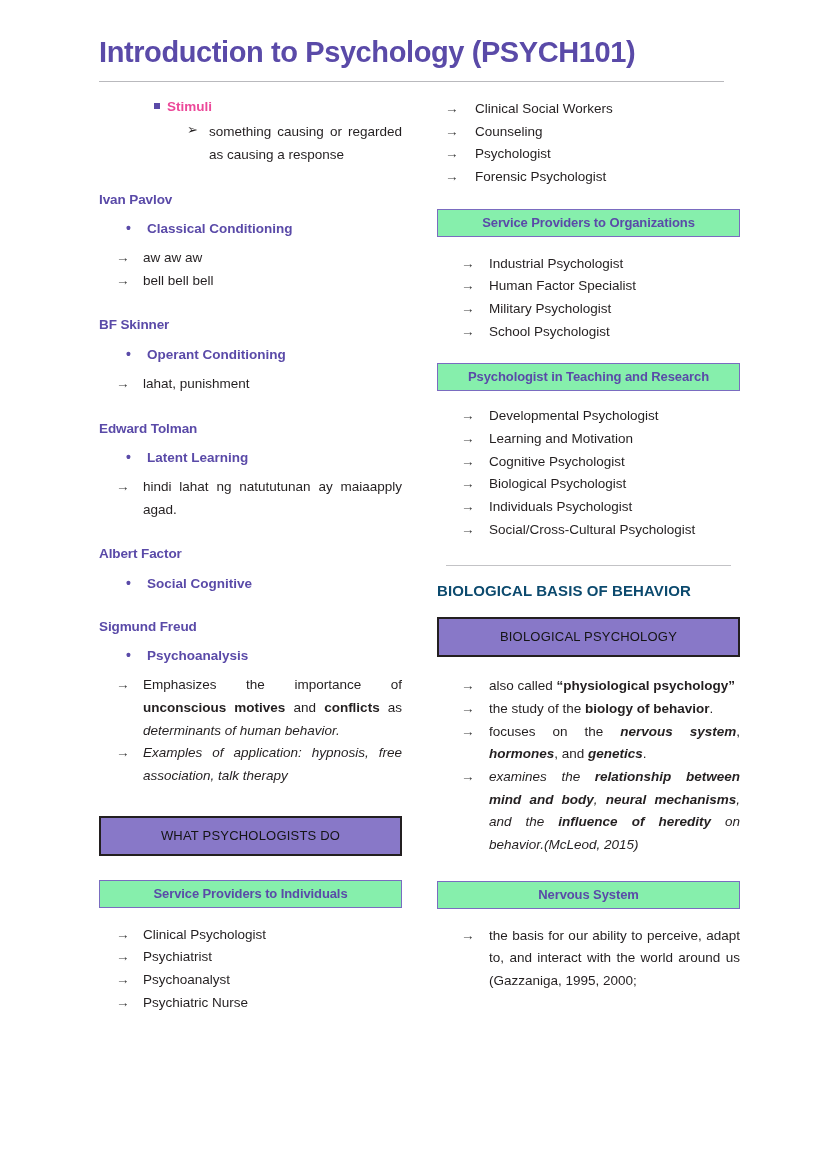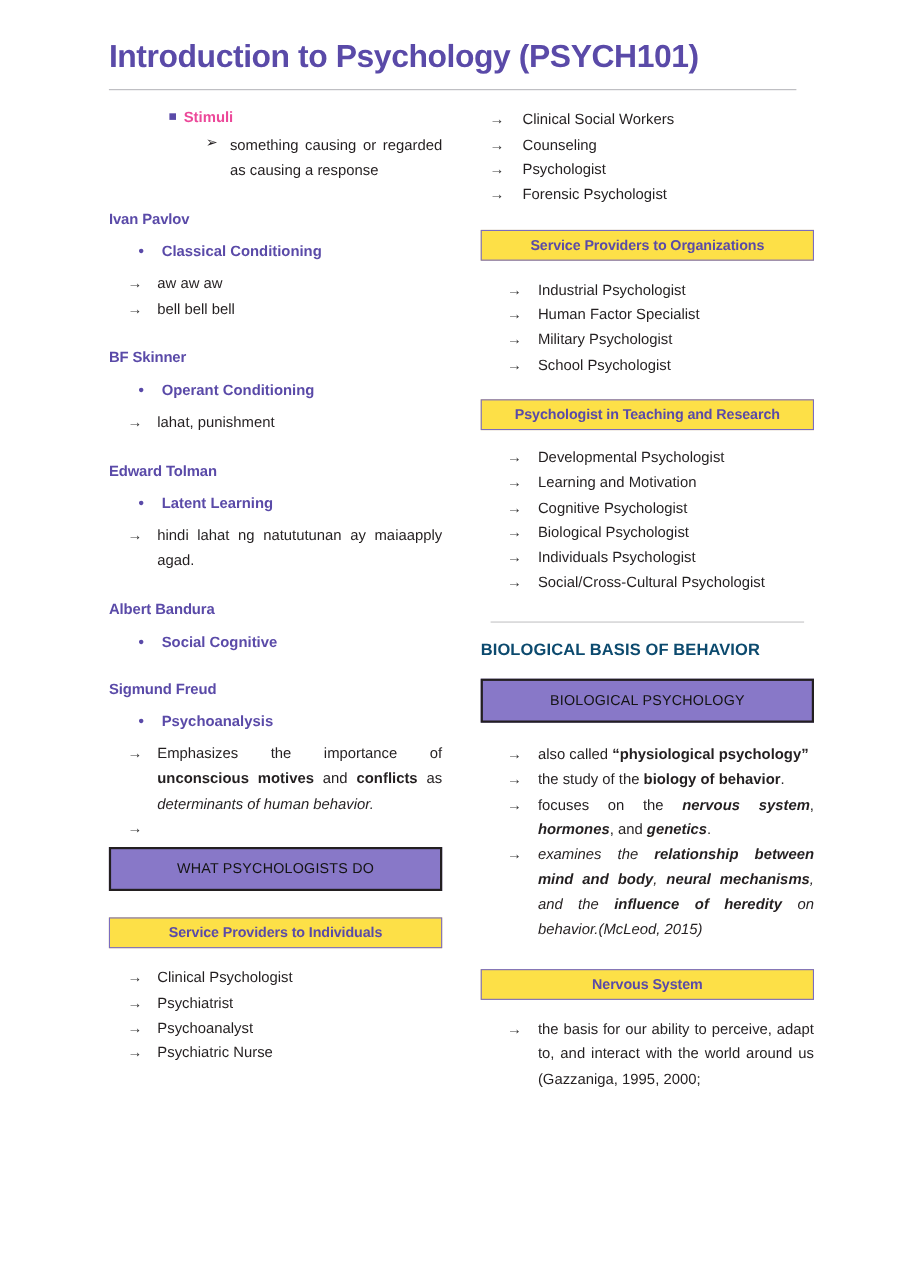--- a/index.html
+++ b/index.html
@@ -143,7 +143,7 @@
   
   .box-outline {
     border: 1.5px solid #7a6cc0;
-    background: #fde047;
+    background: #86efac;
     text-align: center;
     color: #5a4aa8;
     font-weight: 700;

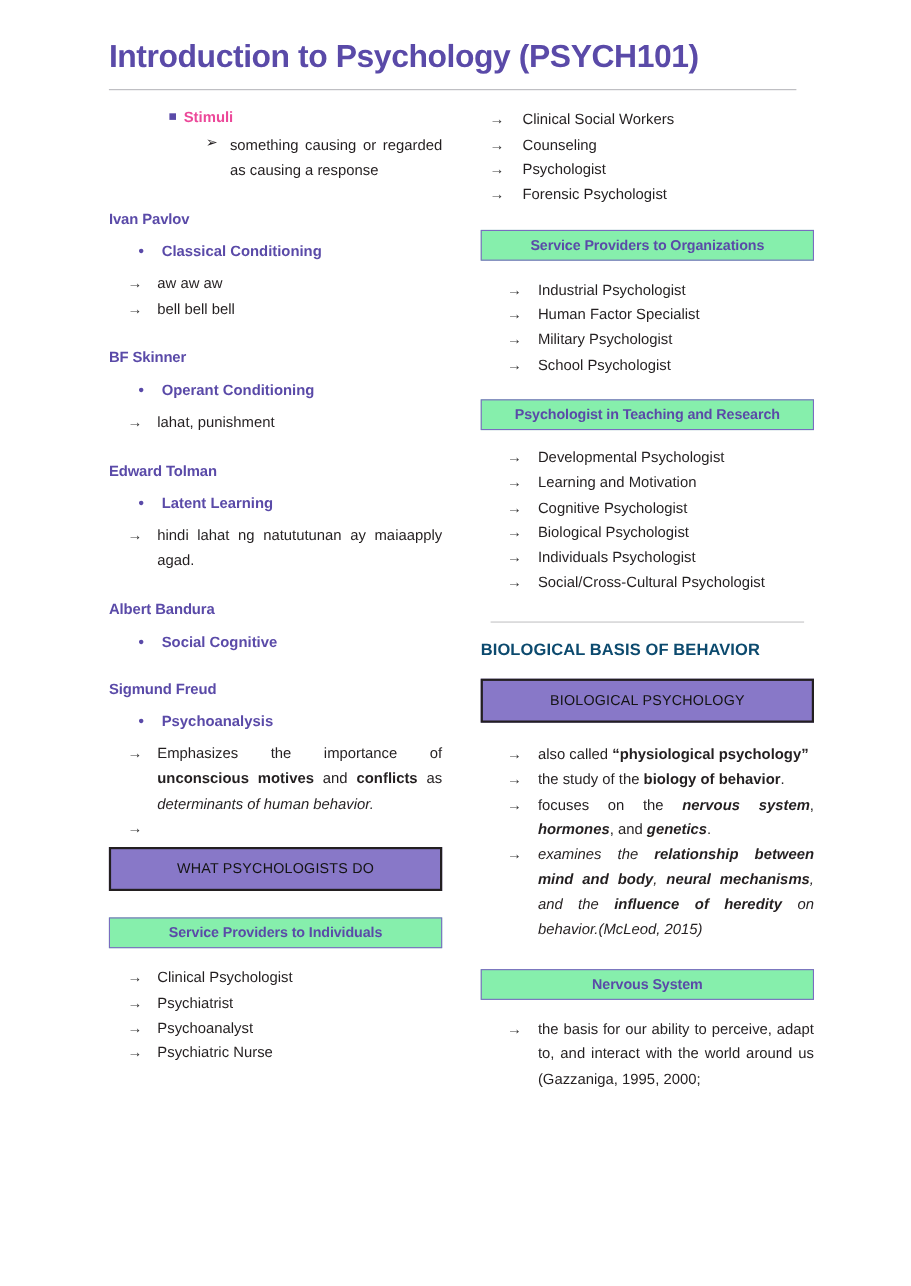--- a/index.html
+++ b/index.html
@@ -266,7 +266,7 @@
 
     <div class="sp24"></div>
 
-    <div class="person">Albert Bandura</div>
+    <div class="person">Albert Factor</div>
     <div class="sp12"></div>
     <div class="dot-item">
       <span class="marker">•</span>

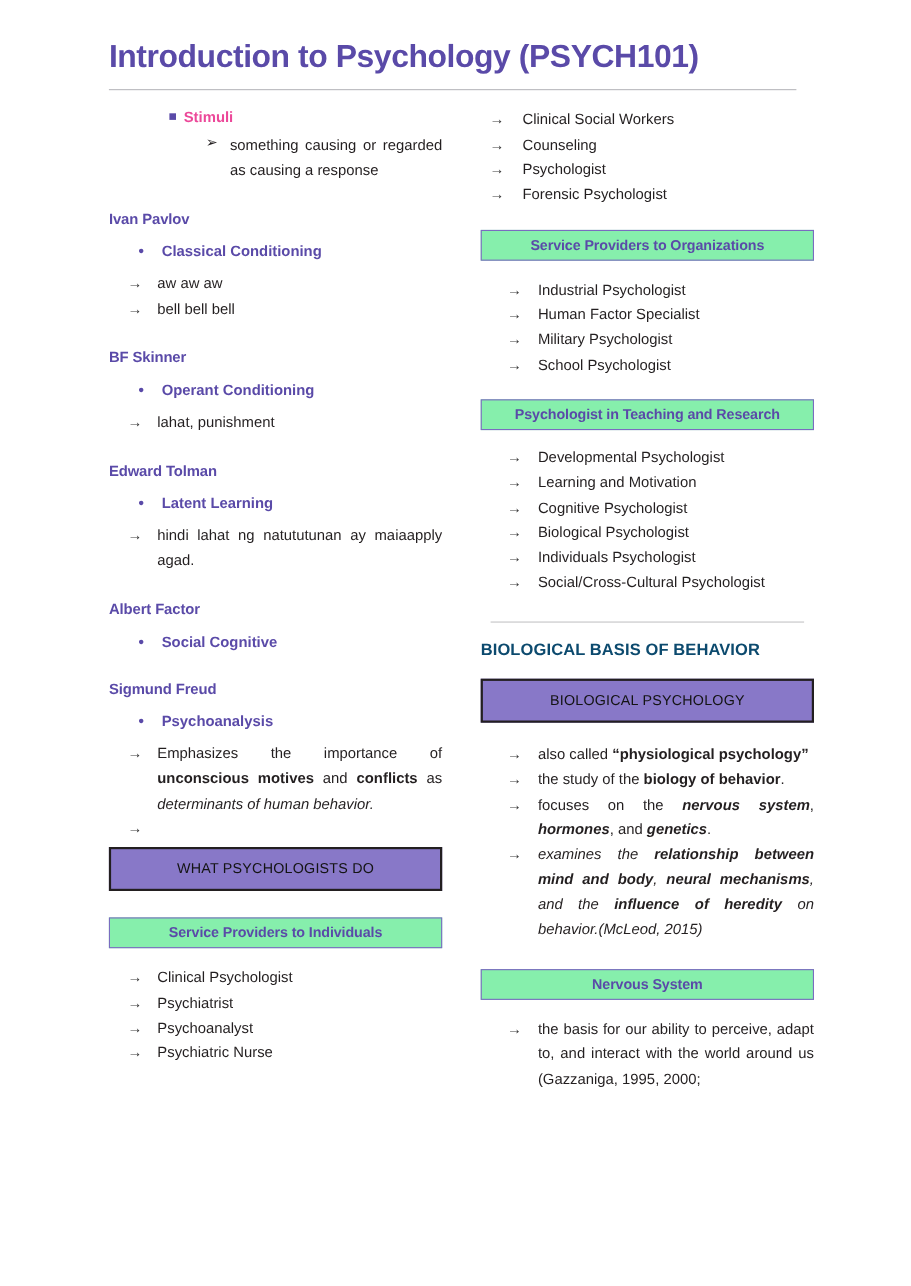--- a/index.html
+++ b/index.html
@@ -289,6 +289,7 @@
     </div>
     <div class="ar-item justify">
       <span class="marker">→</span>
+      <i>Examples of application: hypnosis, free association, talk therapy</i>
     </div>
 
     <div class="sp28"></div>

